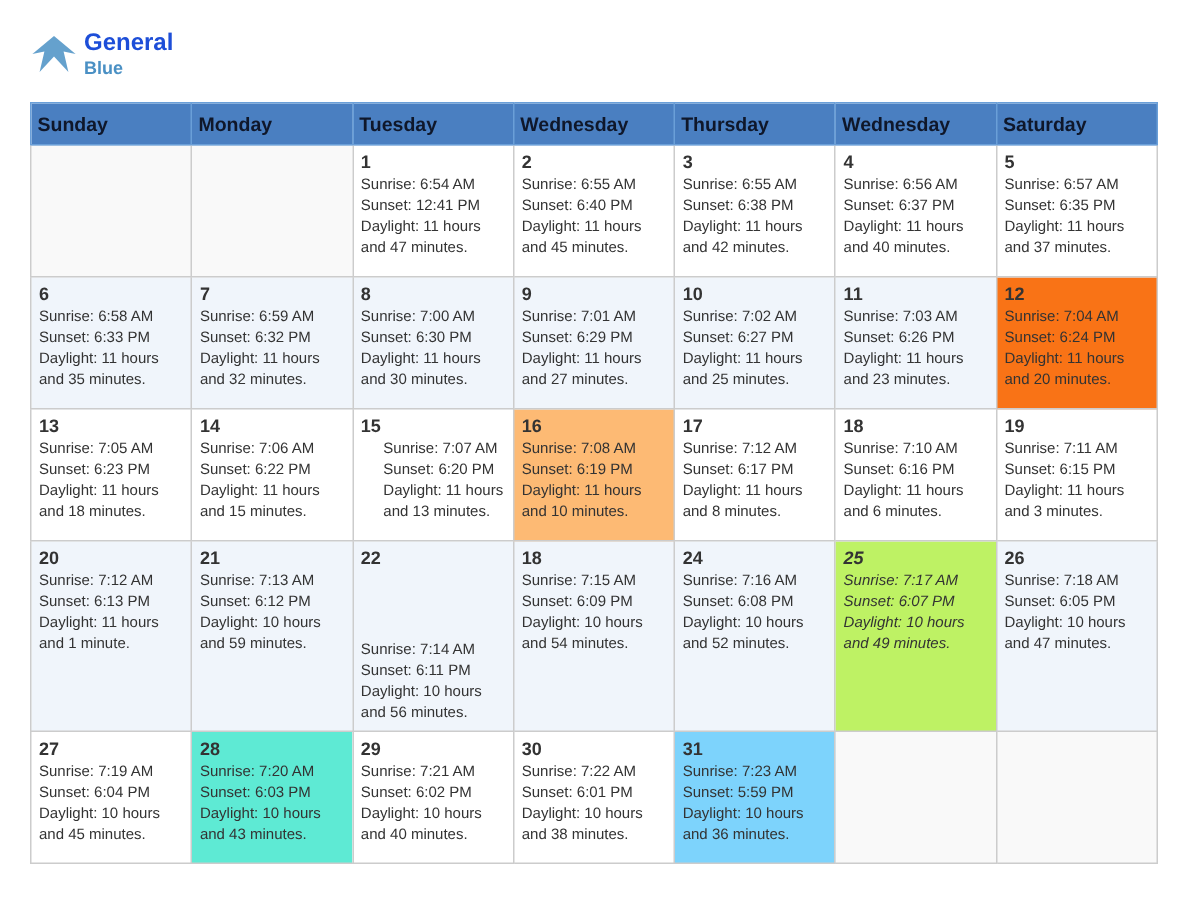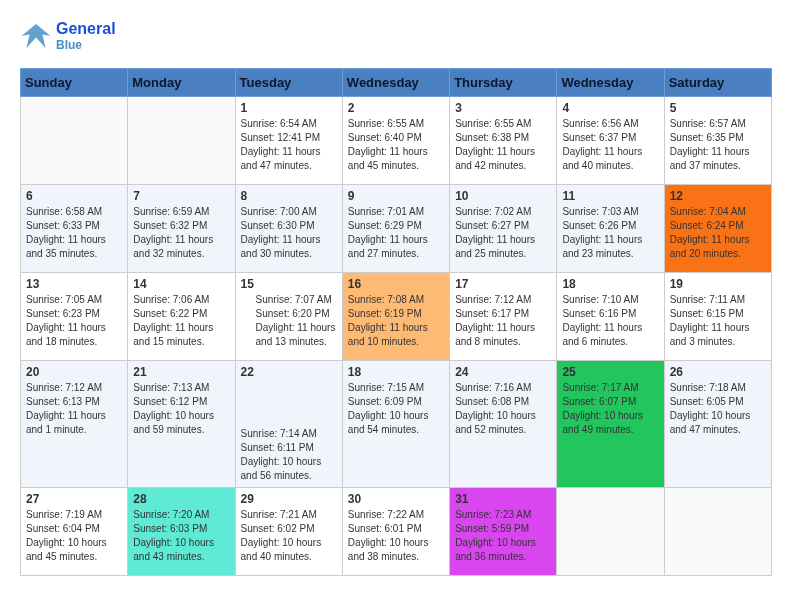--- a/index.html
+++ b/index.html
@@ -266,7 +266,7 @@
 Sunset: 6:08 PM
 Daylight: 10 hours and 52 minutes.</div>
         </td>
-        <td style="background: #22c55e;">
+        <td style="background: #bef264; font-style: italic;">
           <span class="day-num">25</span>
           <div class="day-info" style="white-space: pre-line;">Sunrise: 7:17 AM
 Sunset: 6:07 PM

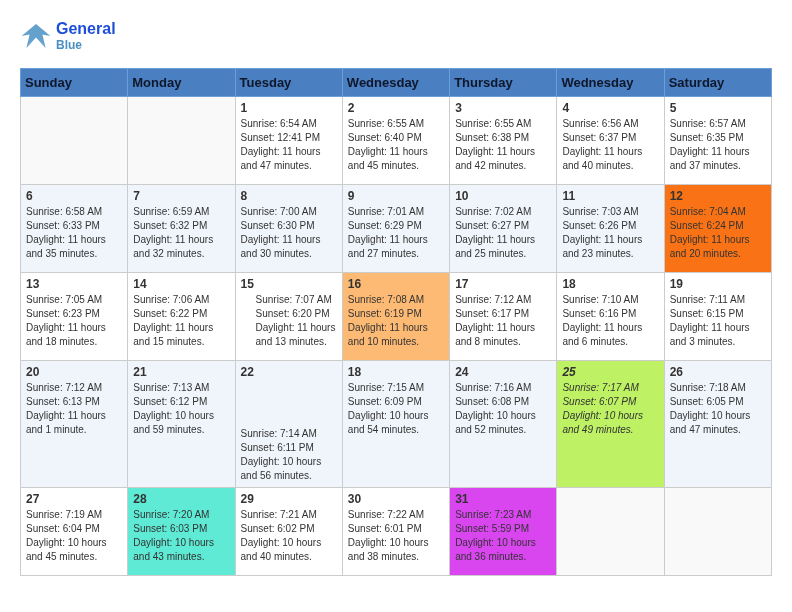--- a/index.html
+++ b/index.html
@@ -304,7 +304,7 @@
 Sunset: 6:01 PM
 Daylight: 10 hours and 38 minutes.</div>
         </td>
-        <td style="background: #d946ef;">
+        <td style="background: #7dd3fc;">
           <span class="day-num">31</span>
           <div class="day-info" style="white-space: pre-line;">Sunrise: 7:23 AM
 Sunset: 5:59 PM

